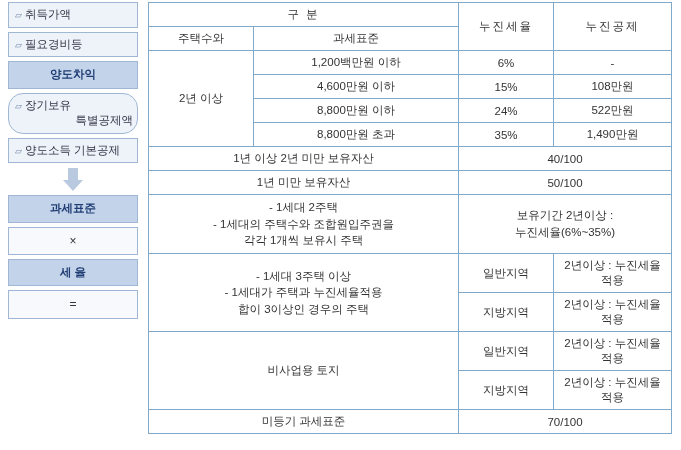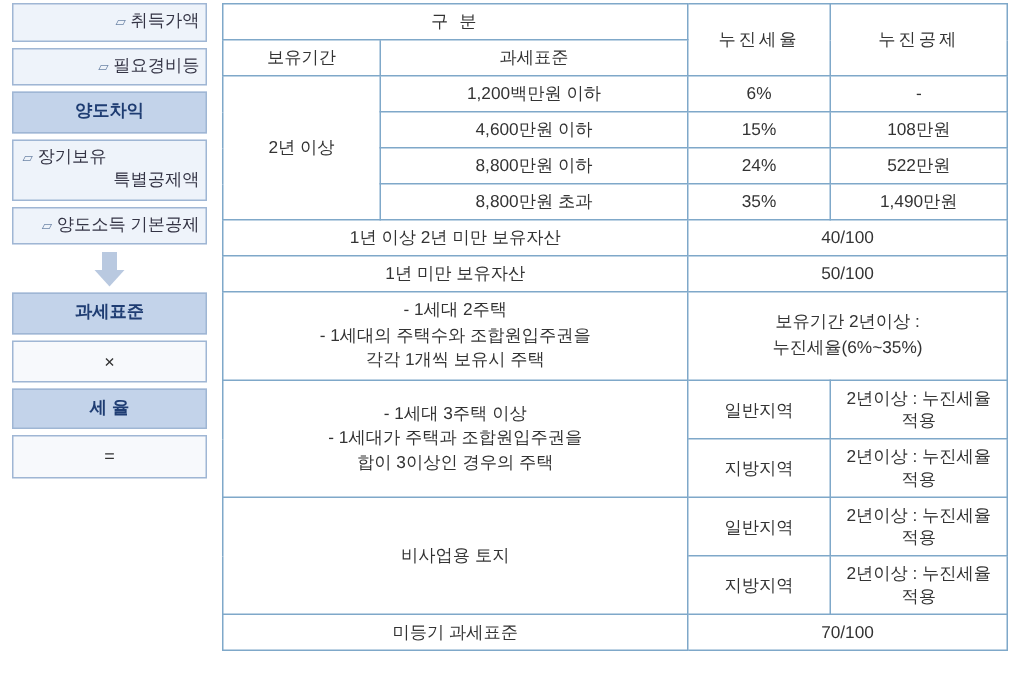--- a/index.html
+++ b/index.html
@@ -47,7 +47,7 @@
   }
   .lbox.item {
     background: #eef3fa;
-    text-align: right;
+    text-align: left;
     padding: 4px 4px 4px 6px;
     color: #334;
   }

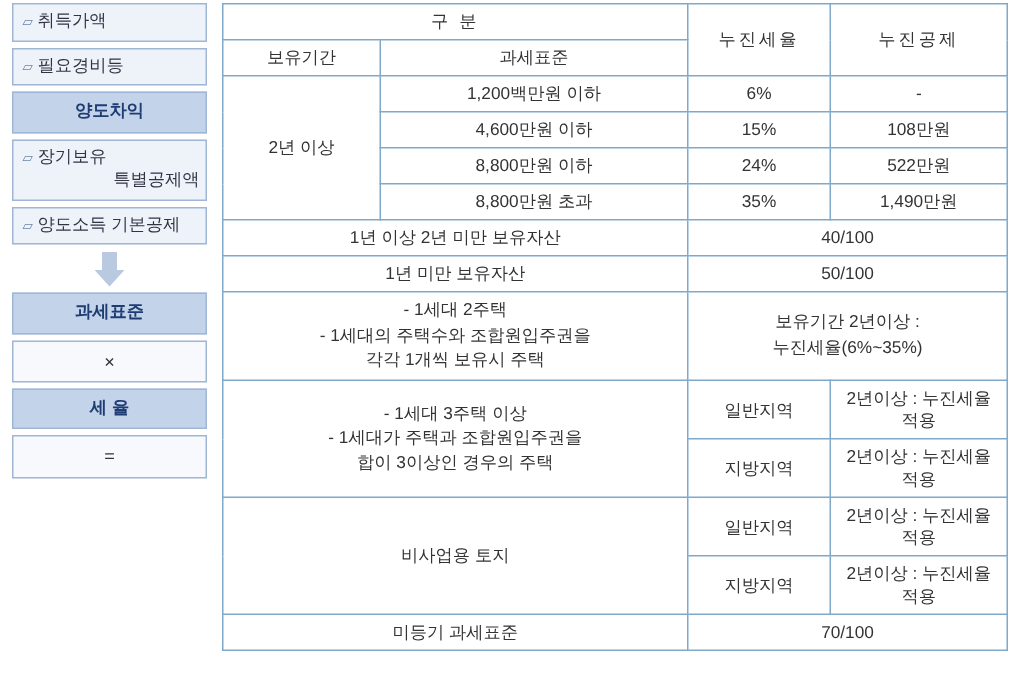--- a/index.html
+++ b/index.html
@@ -187,7 +187,7 @@
           <th class="hdr" rowspan="2">누진공제</th>
         </tr>
         <tr>
-          <th class="hdr2">보유기간</th>
+          <th class="hdr2">주택수와</th>
           <th class="hdr2">과세표준</th>
         </tr>
 

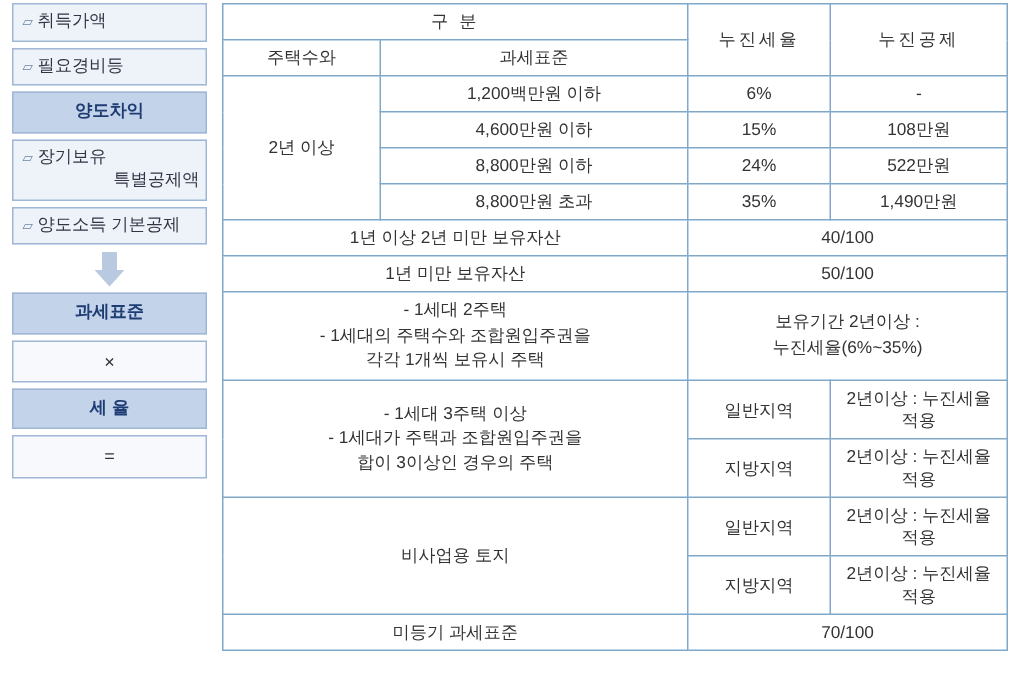--- a/index.html
+++ b/index.html
@@ -64,6 +64,7 @@
   }
   .lbox.item.two-line {
     text-align: left;
+    border-radius: 15px;
   }
   .lbox.item.two-line .l2 {
     display: block;

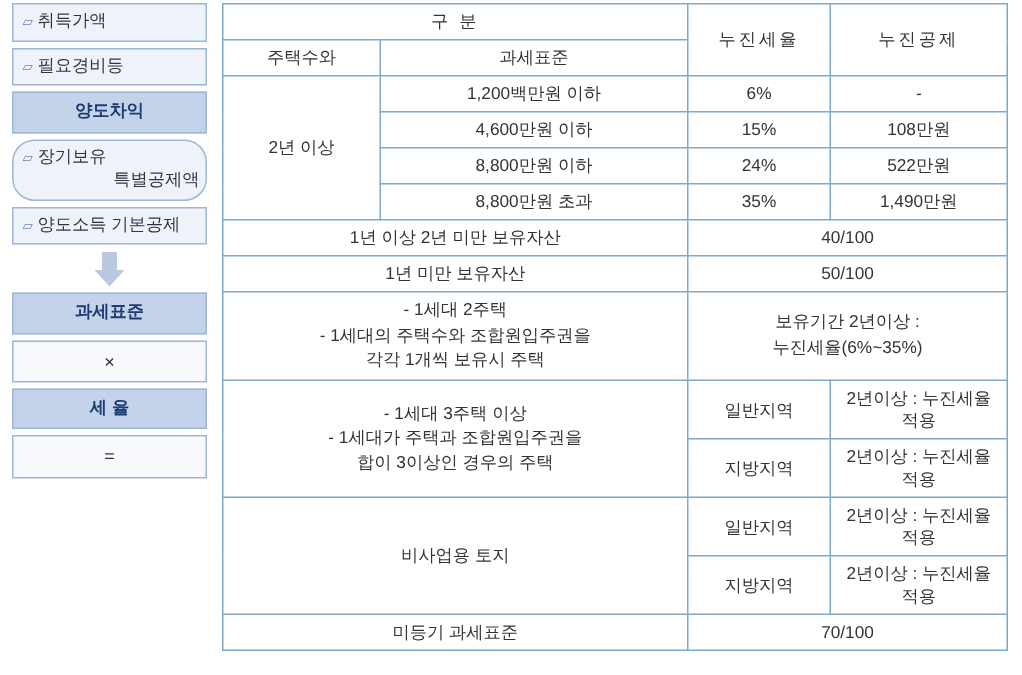--- a/index.html
+++ b/index.html
@@ -238,7 +238,7 @@
         <tr>
           <td colspan="2" rowspan="2" class="left-pad small-note">
             <div>- 1세대 3주택 이상</div>
-            <div>- 1세대가 주택과 조합원입주권을</div>
+            <div>- 1세대가 주택과 누진세율적용</div>
             <div>  합이 3이상인 경우의 주택</div>
           </td>
           <td>일반지역</td>

